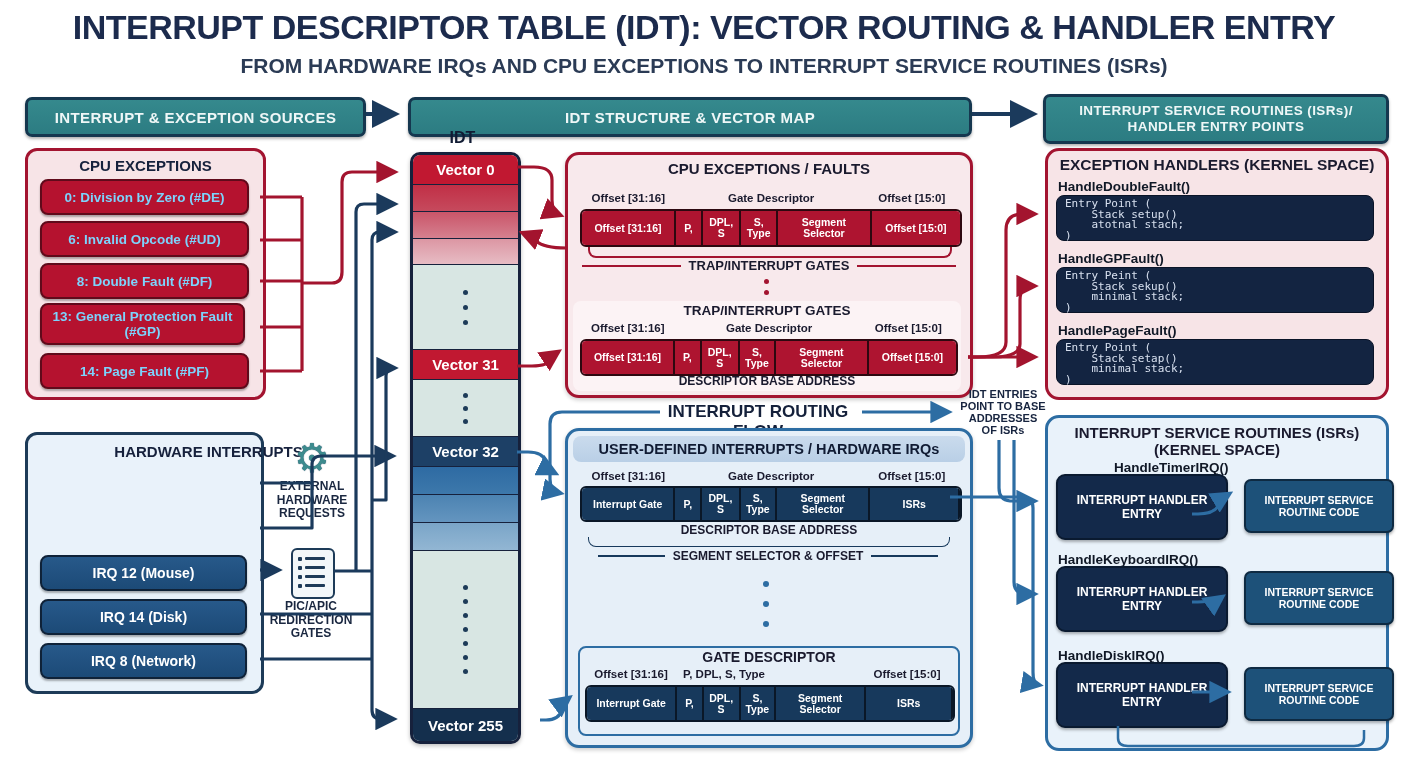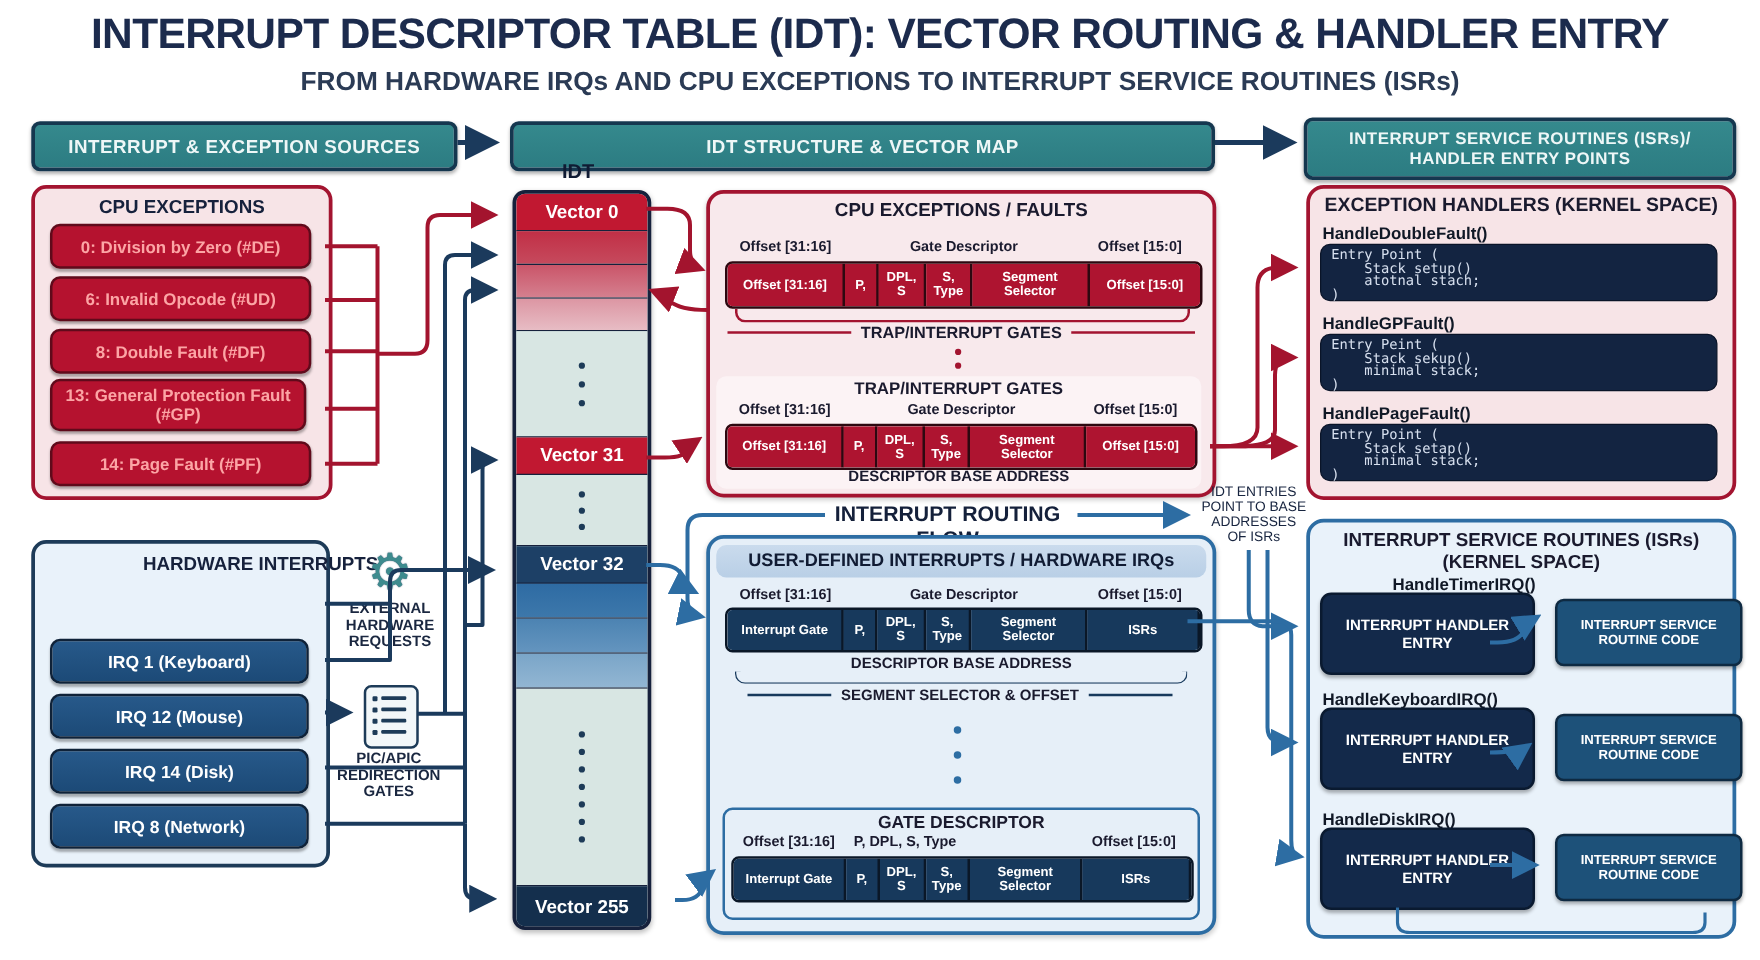--- a/index.html
+++ b/index.html
@@ -18,7 +18,7 @@
   .panel-pink{background:#f7e4e7;border:3px solid #a31430;border-radius:12px;}
   .panel-blue{background:#e9f2fa;border:3px solid #1d3b58;border-radius:12px;}
   .panel-title{font-size:15px;font-weight:800;color:#16213c;text-align:center;}
-  .exc-item{background:#b5122f;border:2px solid #600a1b;border-radius:8px;color:#fca5a5;
+  .exc-item{background:#b5122f;border:2px solid #600a1b;border-radius:8px;color:#7dd3fc;
             font-size:13.5px;font-weight:700;box-shadow:0 2px 2px rgba(0,0,0,.3);line-height:15px;}
   .irq-item{background:linear-gradient(#27598a,#1c4a77);border:2px solid #0f2238;border-radius:8px;
             color:#fff;font-size:14px;font-weight:700;box-shadow:0 2px 2px rgba(0,0,0,.3);}

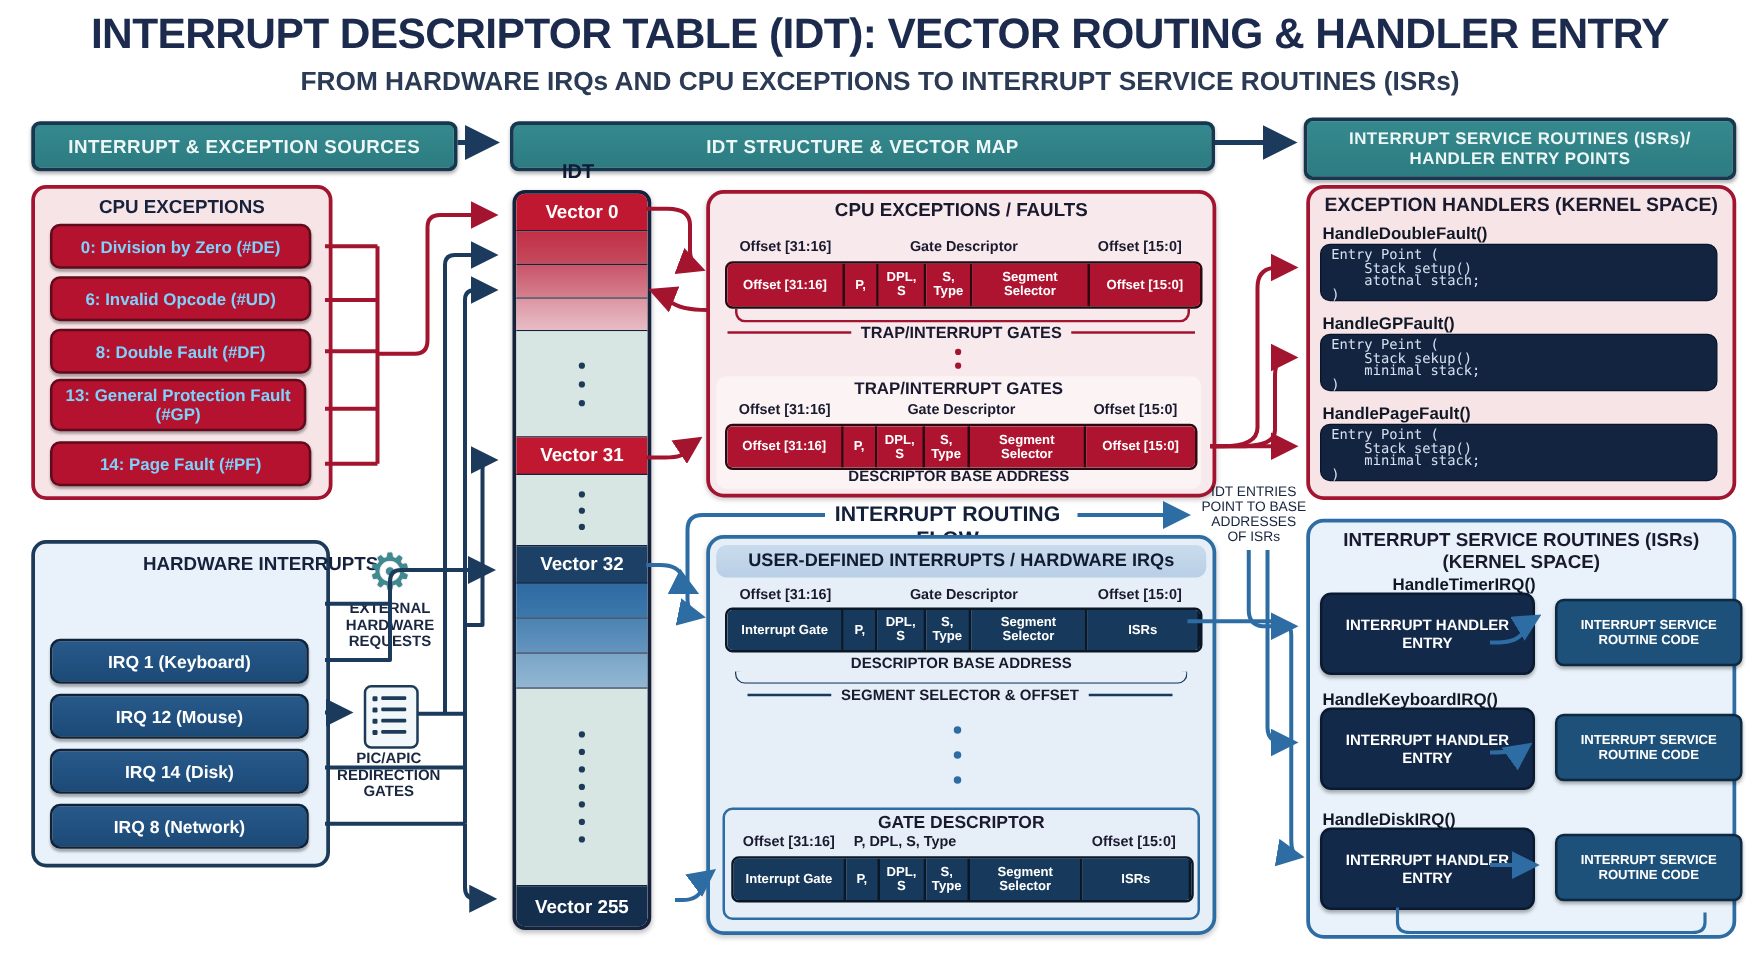--- a/index.html
+++ b/index.html
@@ -60,7 +60,7 @@
             font-size:12px;font-weight:800;line-height:14px;box-shadow:0 2px 3px rgba(0,0,0,.3);}
   .isrcode{background:#1d5179;border:2px solid #0e2a42;border-radius:7px;color:#fff;
            font-size:10.5px;font-weight:800;line-height:12.5px;box-shadow:0 2px 3px rgba(0,0,0,.3);}
-  .note{font-size:11px;font-weight:400;color:#17243f;text-align:center;line-height:12px;}
+  .note{font-size:11px;font-weight:700;color:#17243f;text-align:center;line-height:12px;}
   
   .doc-icon{background:#f2f7f9;border:2.5px solid #1d3b58;border-radius:6px;}
   .doc-line{position:absolute;height:2.5px;background:#1d3b58;border-radius:1px;}

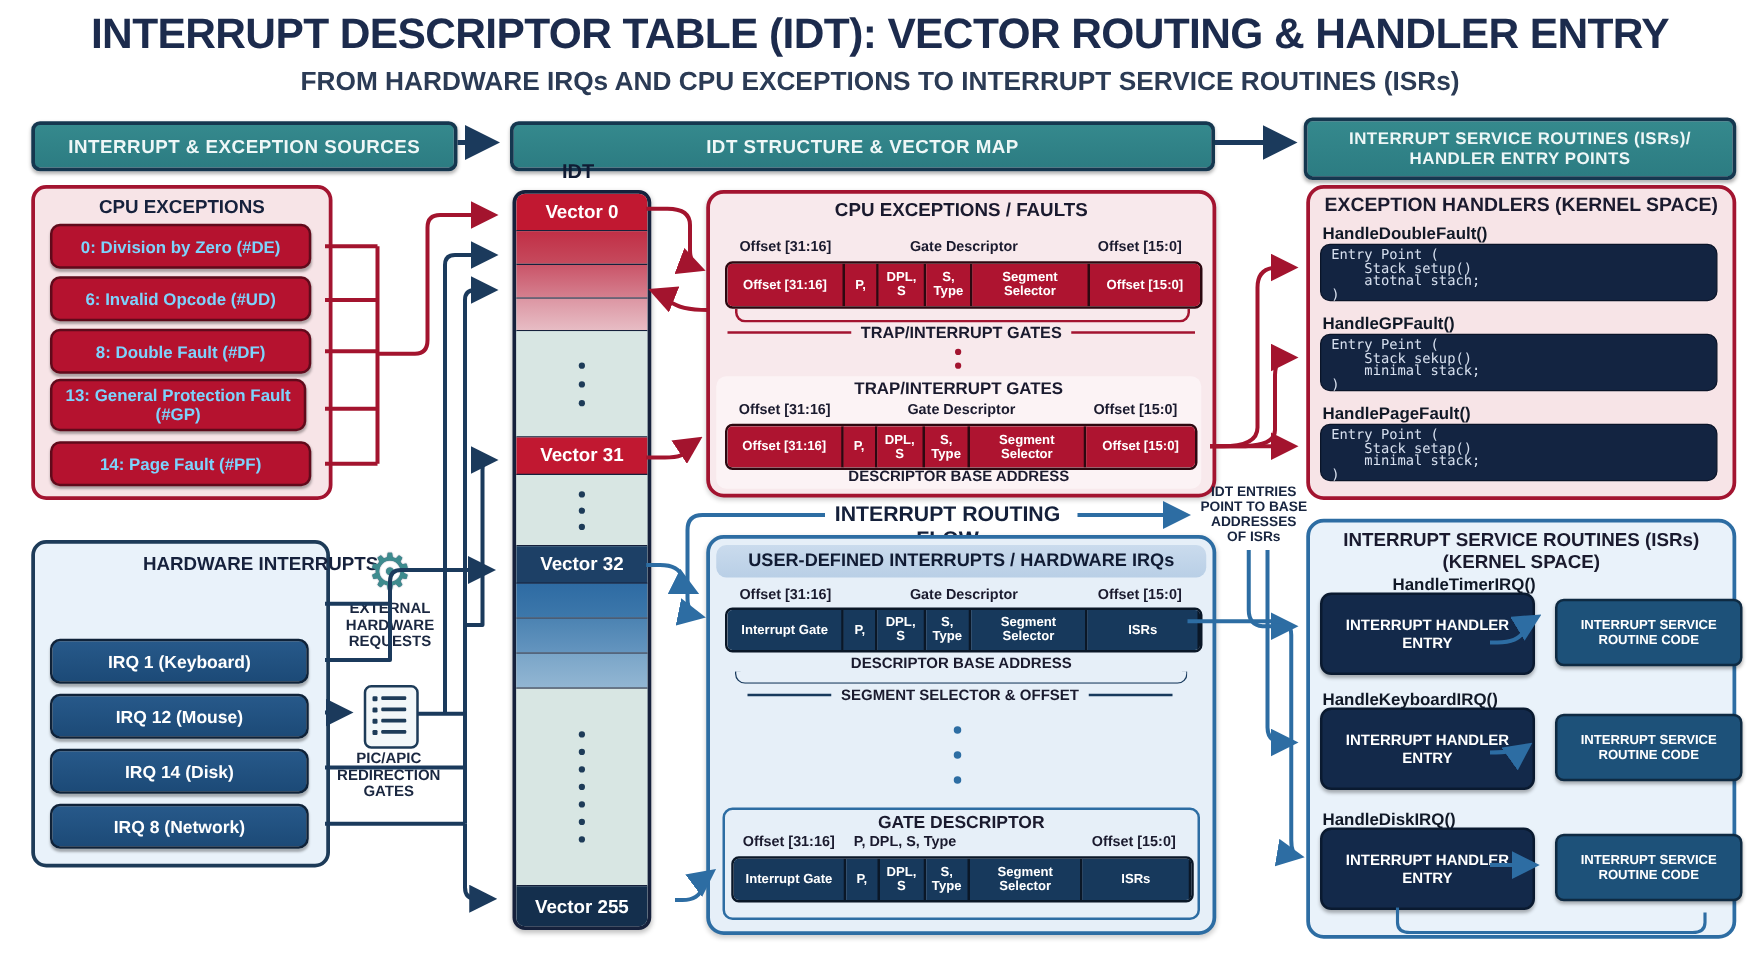--- a/index.html
+++ b/index.html
@@ -94,7 +94,6 @@
 
   <div class="abs panel-blue" style="left:25px;top:432px;width:233px;height:256px;">
     <div class="abs panel-title" style="left:16px;top:8px;width:100%;padding-left:48px;">HARDWARE INTERRUPTS</div>
-    <div class="abs irq-item ctr" style="left:12px;top:76px;width:203px;height:32px;">IRQ 1 (Keyboard)</div>
     <div class="abs irq-item ctr" style="left:12px;top:120px;width:203px;height:32px;">IRQ 12 (Mouse)</div>
     <div class="abs irq-item ctr" style="left:12px;top:164px;width:203px;height:32px;">IRQ 14 (Disk)</div>
     <div class="abs irq-item ctr" style="left:12px;top:208px;width:203px;height:32px;">IRQ 8 (Network)</div>

